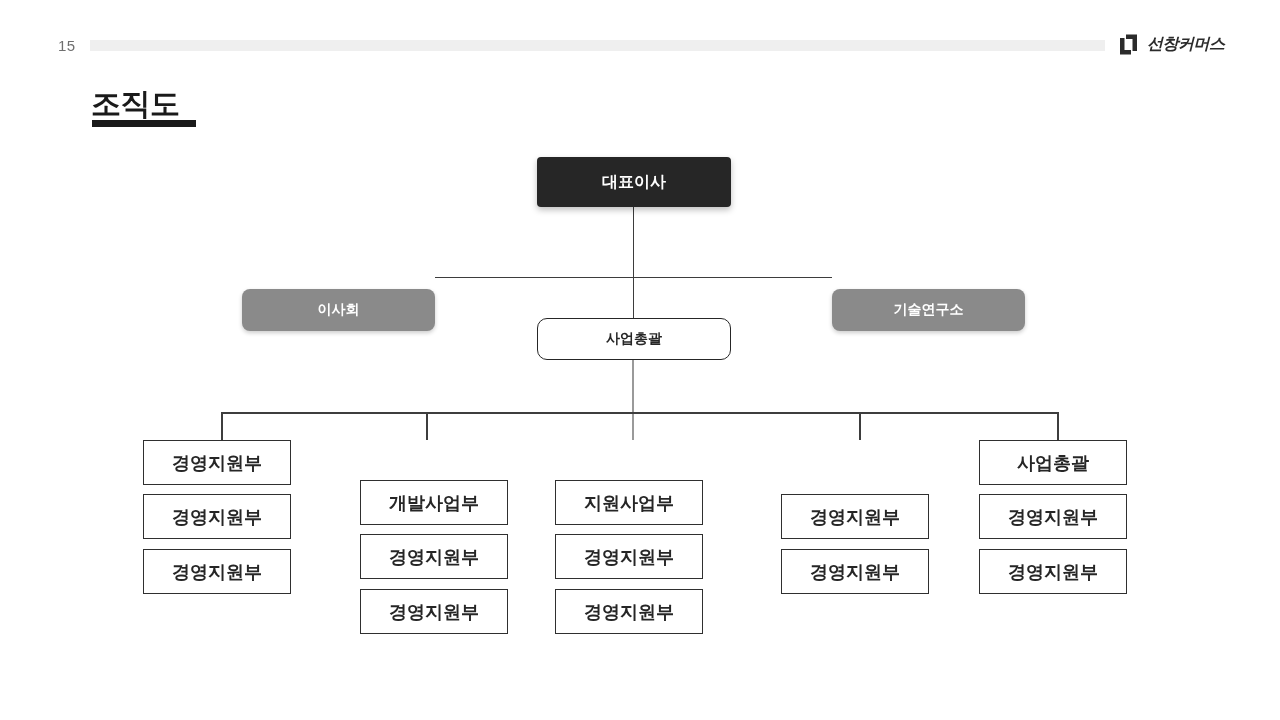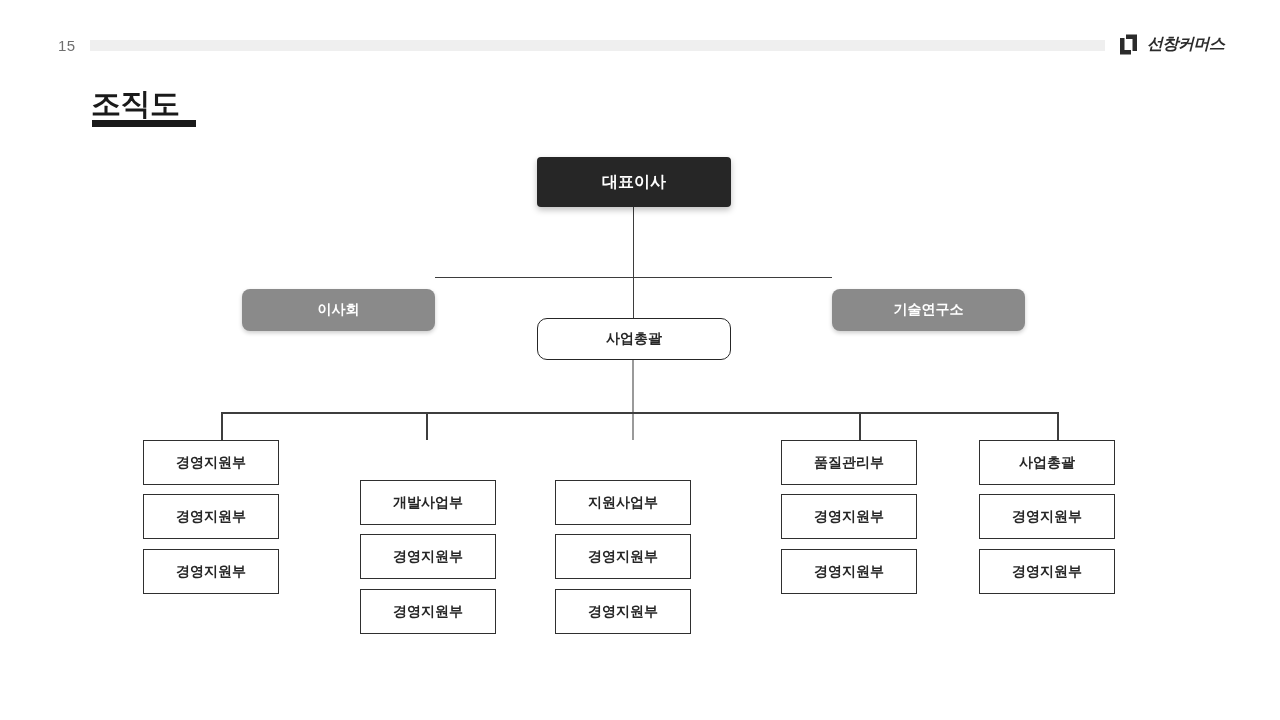--- a/index.html
+++ b/index.html
@@ -68,10 +68,10 @@
     color: #262626; font-size: 14px; font-weight: 600;
   }
   .gbox {
-    position: absolute; width: 136px; height: 45px;
+    position: absolute; width: 148px; height: 45px;
     background: #ffffff; border: 1.5px solid #2f2f2f;
     display: flex; align-items: center; justify-content: center;
-    color: #262626; font-size: 14px; font-weight: 700;
+    color: #262626; font-size: 18px; font-weight: 700;
   }
   .col-0 { left: 143px; } .col-1 { left: 360px; margin-top: 40px; } .col-2 { left: 555px; margin-top: 40px; }
   .col-3 { left: 781px; } .col-4 { left: 979px; }

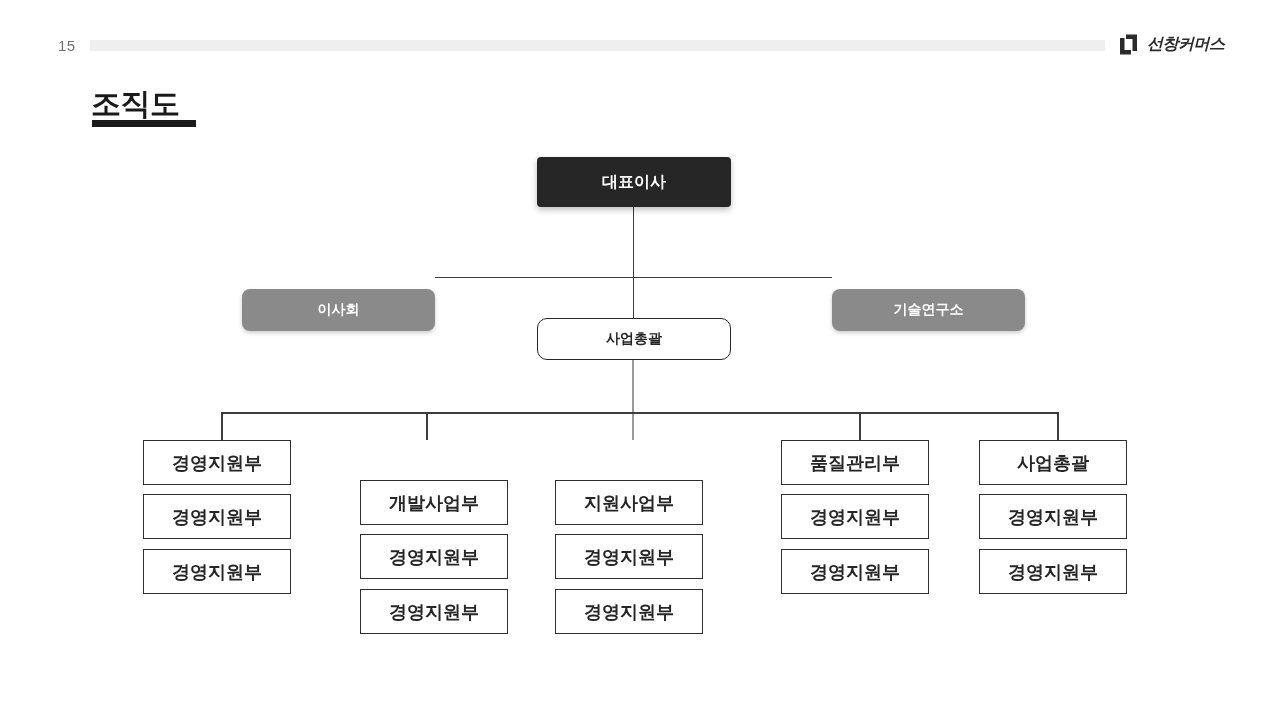--- a/index.html
+++ b/index.html
@@ -123,7 +123,6 @@
   <div class="gbox col-2 row-1">경영지원부</div>
   <div class="gbox col-2 row-2">경영지원부</div>
 
-  <div class="gbox col-3 row-0">품질관리부</div>
   <div class="gbox col-3 row-1">경영지원부</div>
   <div class="gbox col-3 row-2">경영지원부</div>
 

